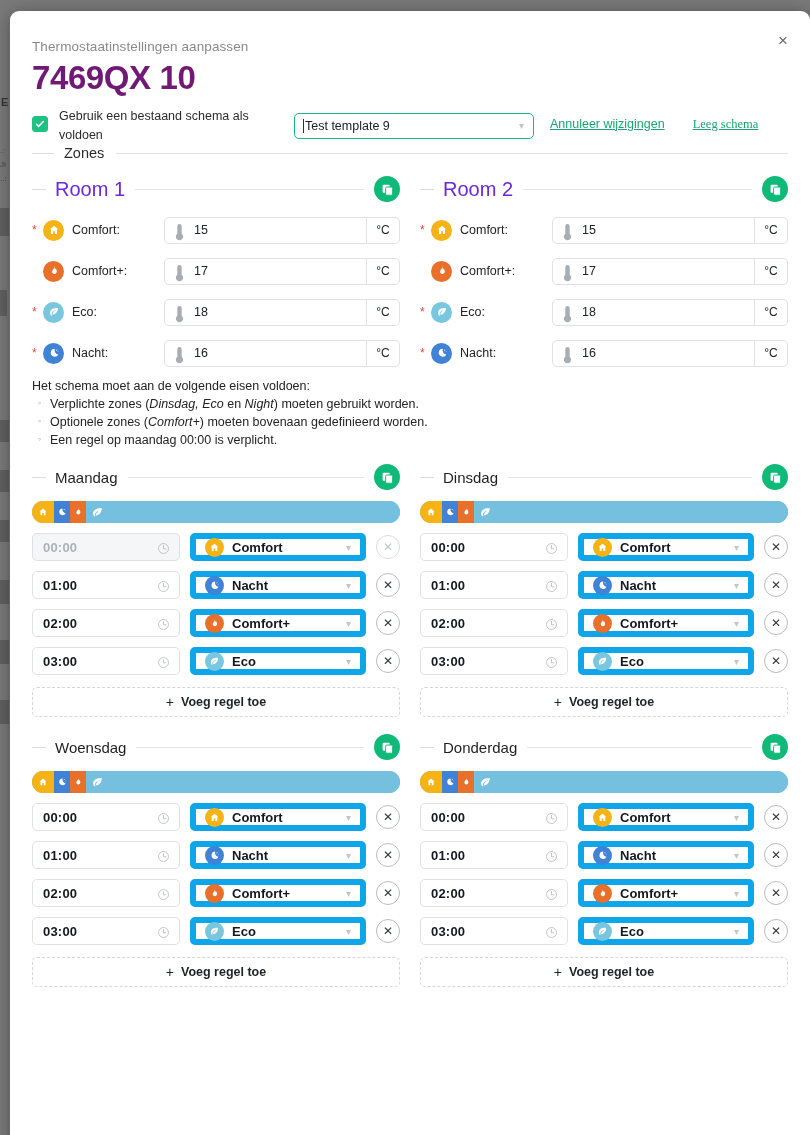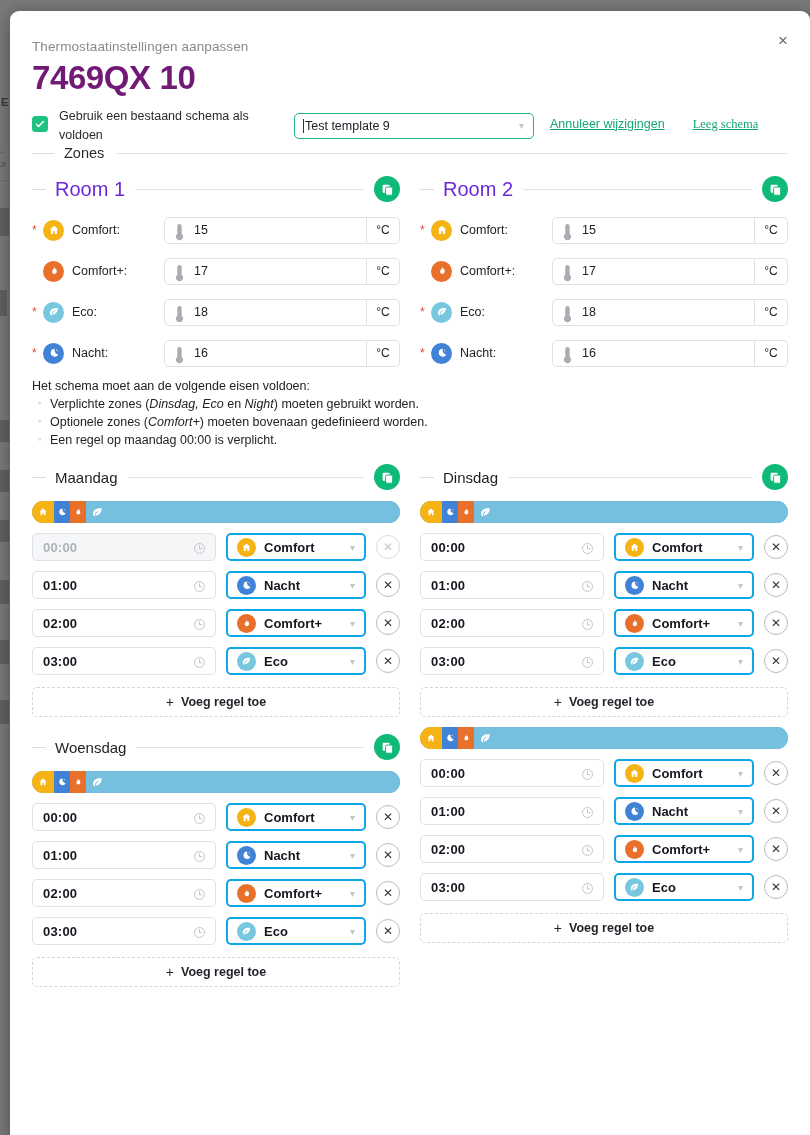--- a/index.html
+++ b/index.html
@@ -118,7 +118,7 @@
 
   .rule-row { display:flex; align-items:center; gap:10px; margin-top:10px; }
   .time-fld {
-    width:184px; height:28px; border:1px solid #dfe1e4; border-radius:5px;
+    width:148px; height:28px; border:1px solid #dfe1e4; border-radius:5px;
     display:flex; align-items:center; padding:0 10px; position:relative; background:#fff; flex:none;
   }
   .time-fld .tv { font-size:13px; color:#15181f; font-weight:bold; letter-spacing:.2px; }

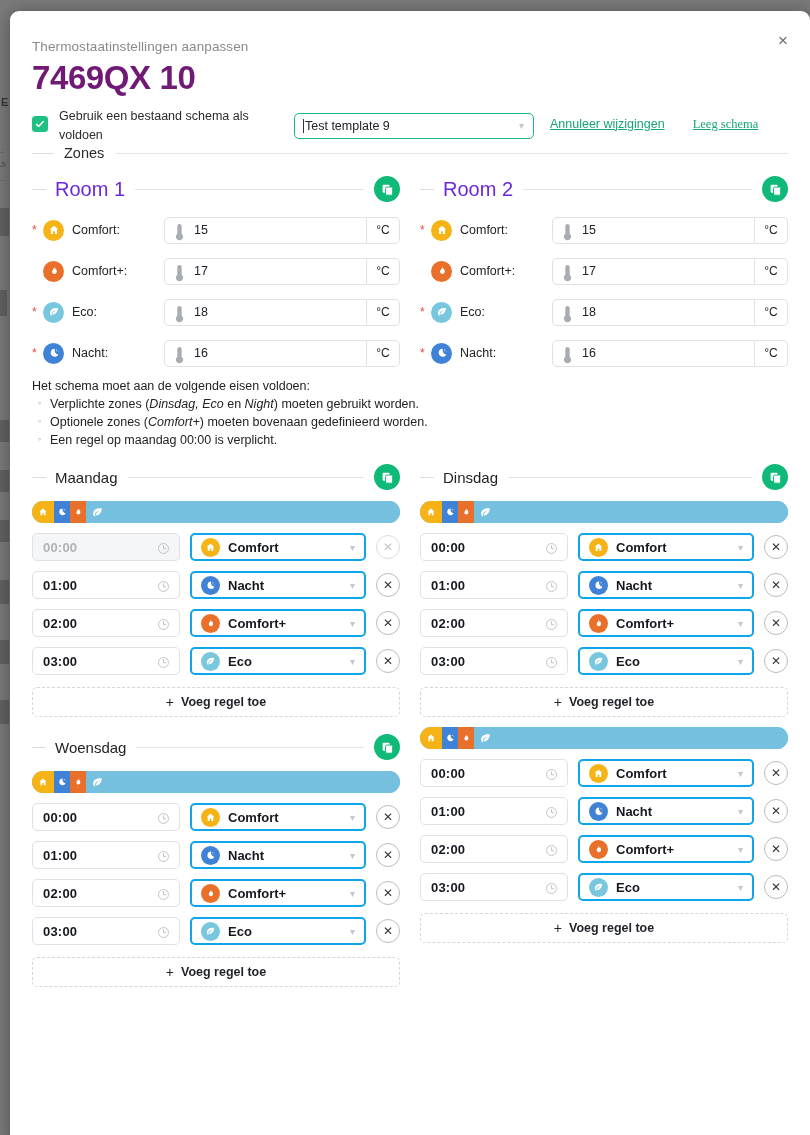--- a/index.html
+++ b/index.html
@@ -127,7 +127,7 @@
   .time-fld.disabled .tv { color:#aeb2b7; }
 
   .zone-sel {
-    flex:1; height:28px; border:2px solid #0ea5e9; border-radius:5px;
+    flex:1; height:28px; border:6px solid #0ea5e9; border-radius:5px;
     display:flex; align-items:center; padding:0 9px; position:relative; background:#fff; min-width:0; cursor:pointer;
   }
   .zone-sel .zicon { width:19px; height:19px; margin-left:0; }

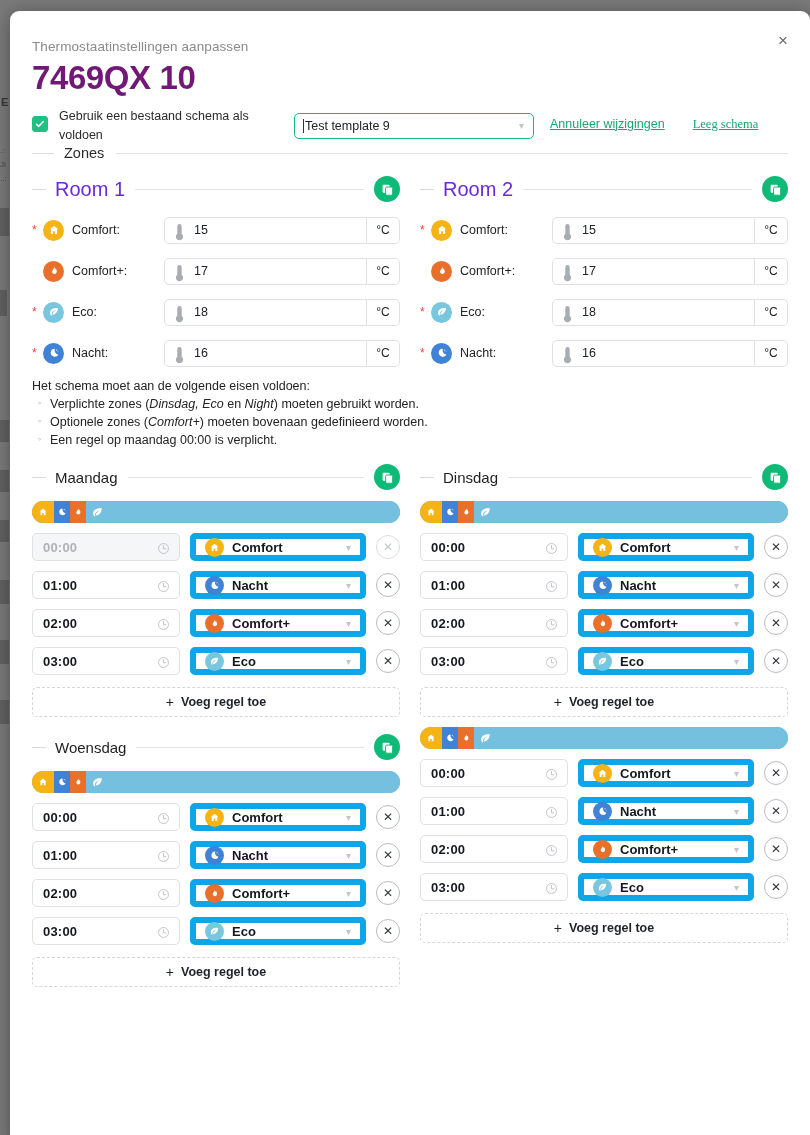--- a/index.html
+++ b/index.html
@@ -756,6 +756,17 @@
             </div>
           </div>
           <div>
+            <div class="day-head">
+              <div class="lead"></div>
+              <div class="ltext">Donderdag</div>
+              <div class="rest"></div>
+              <div class="copy-btn">
+                <svg viewBox="0 0 24 24">
+                  <rect x="3" y="3" width="13" height="15" rx="2.2" fill="#fff"></rect>
+                  <rect x="8.5" y="7.5" width="13" height="15" rx="2.2" fill="#fff" stroke="#0fb977" stroke-width="1.8"></rect>
+                </svg>
+              </div>
+            </div>
             <div class="timeline">
               <span class="seg" style="width:22px;background:#f5b316">
                 <svg viewBox="0 0 24 24">

